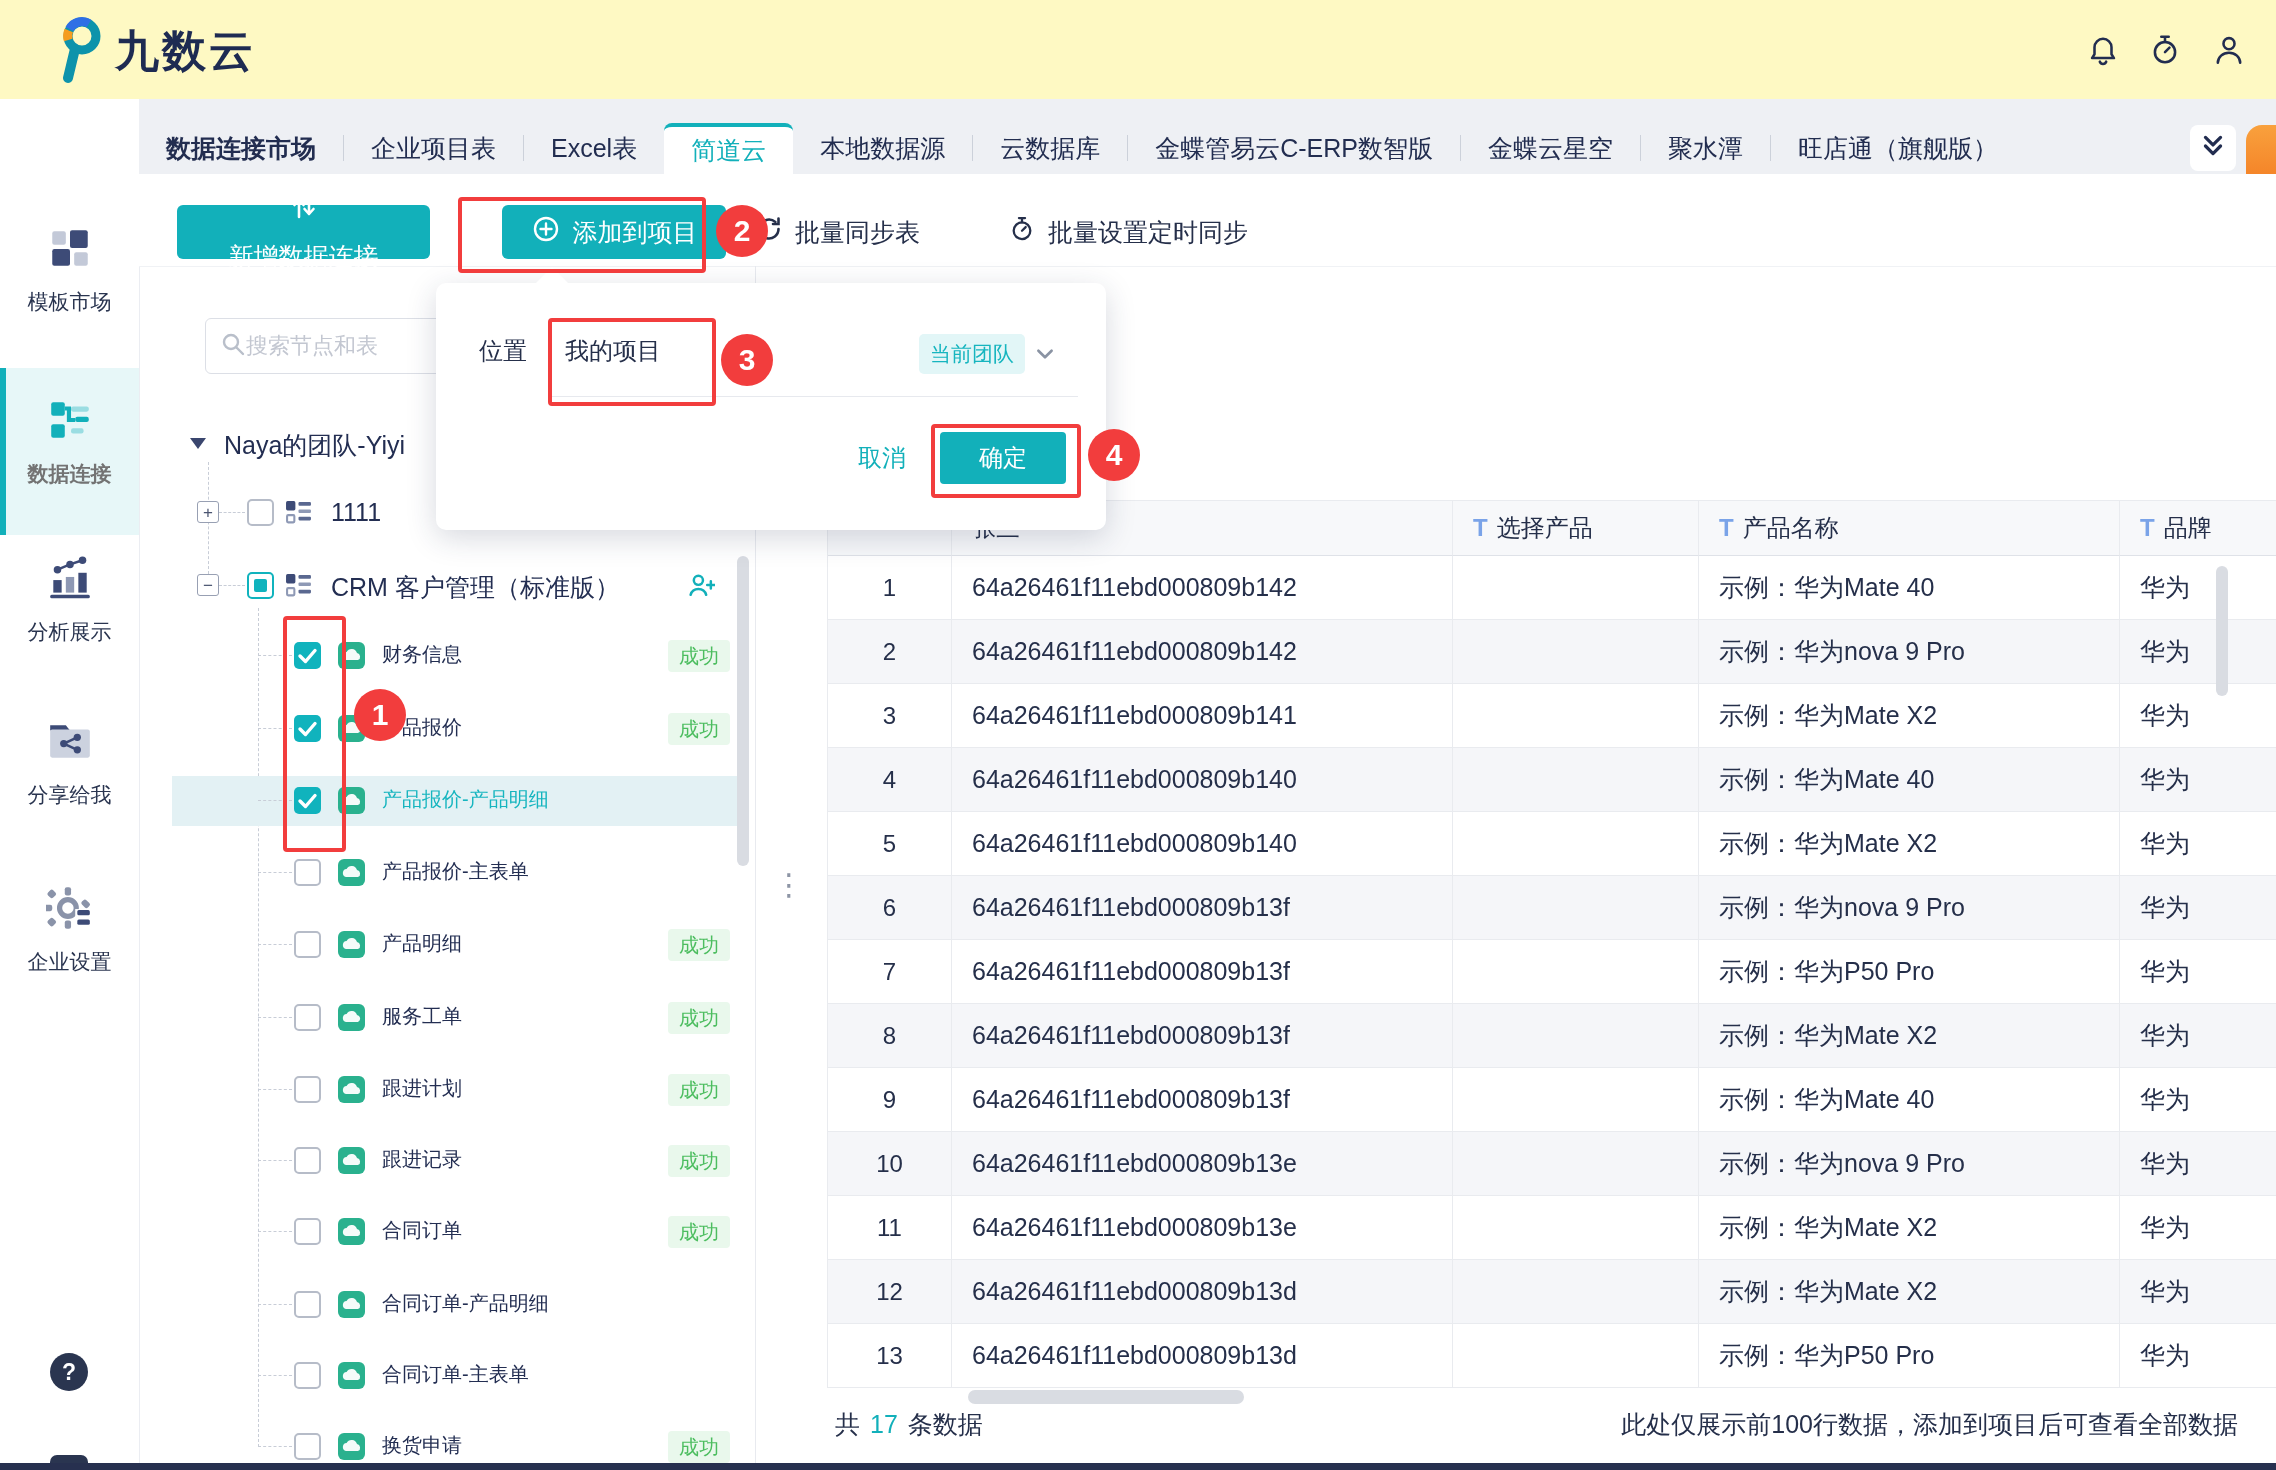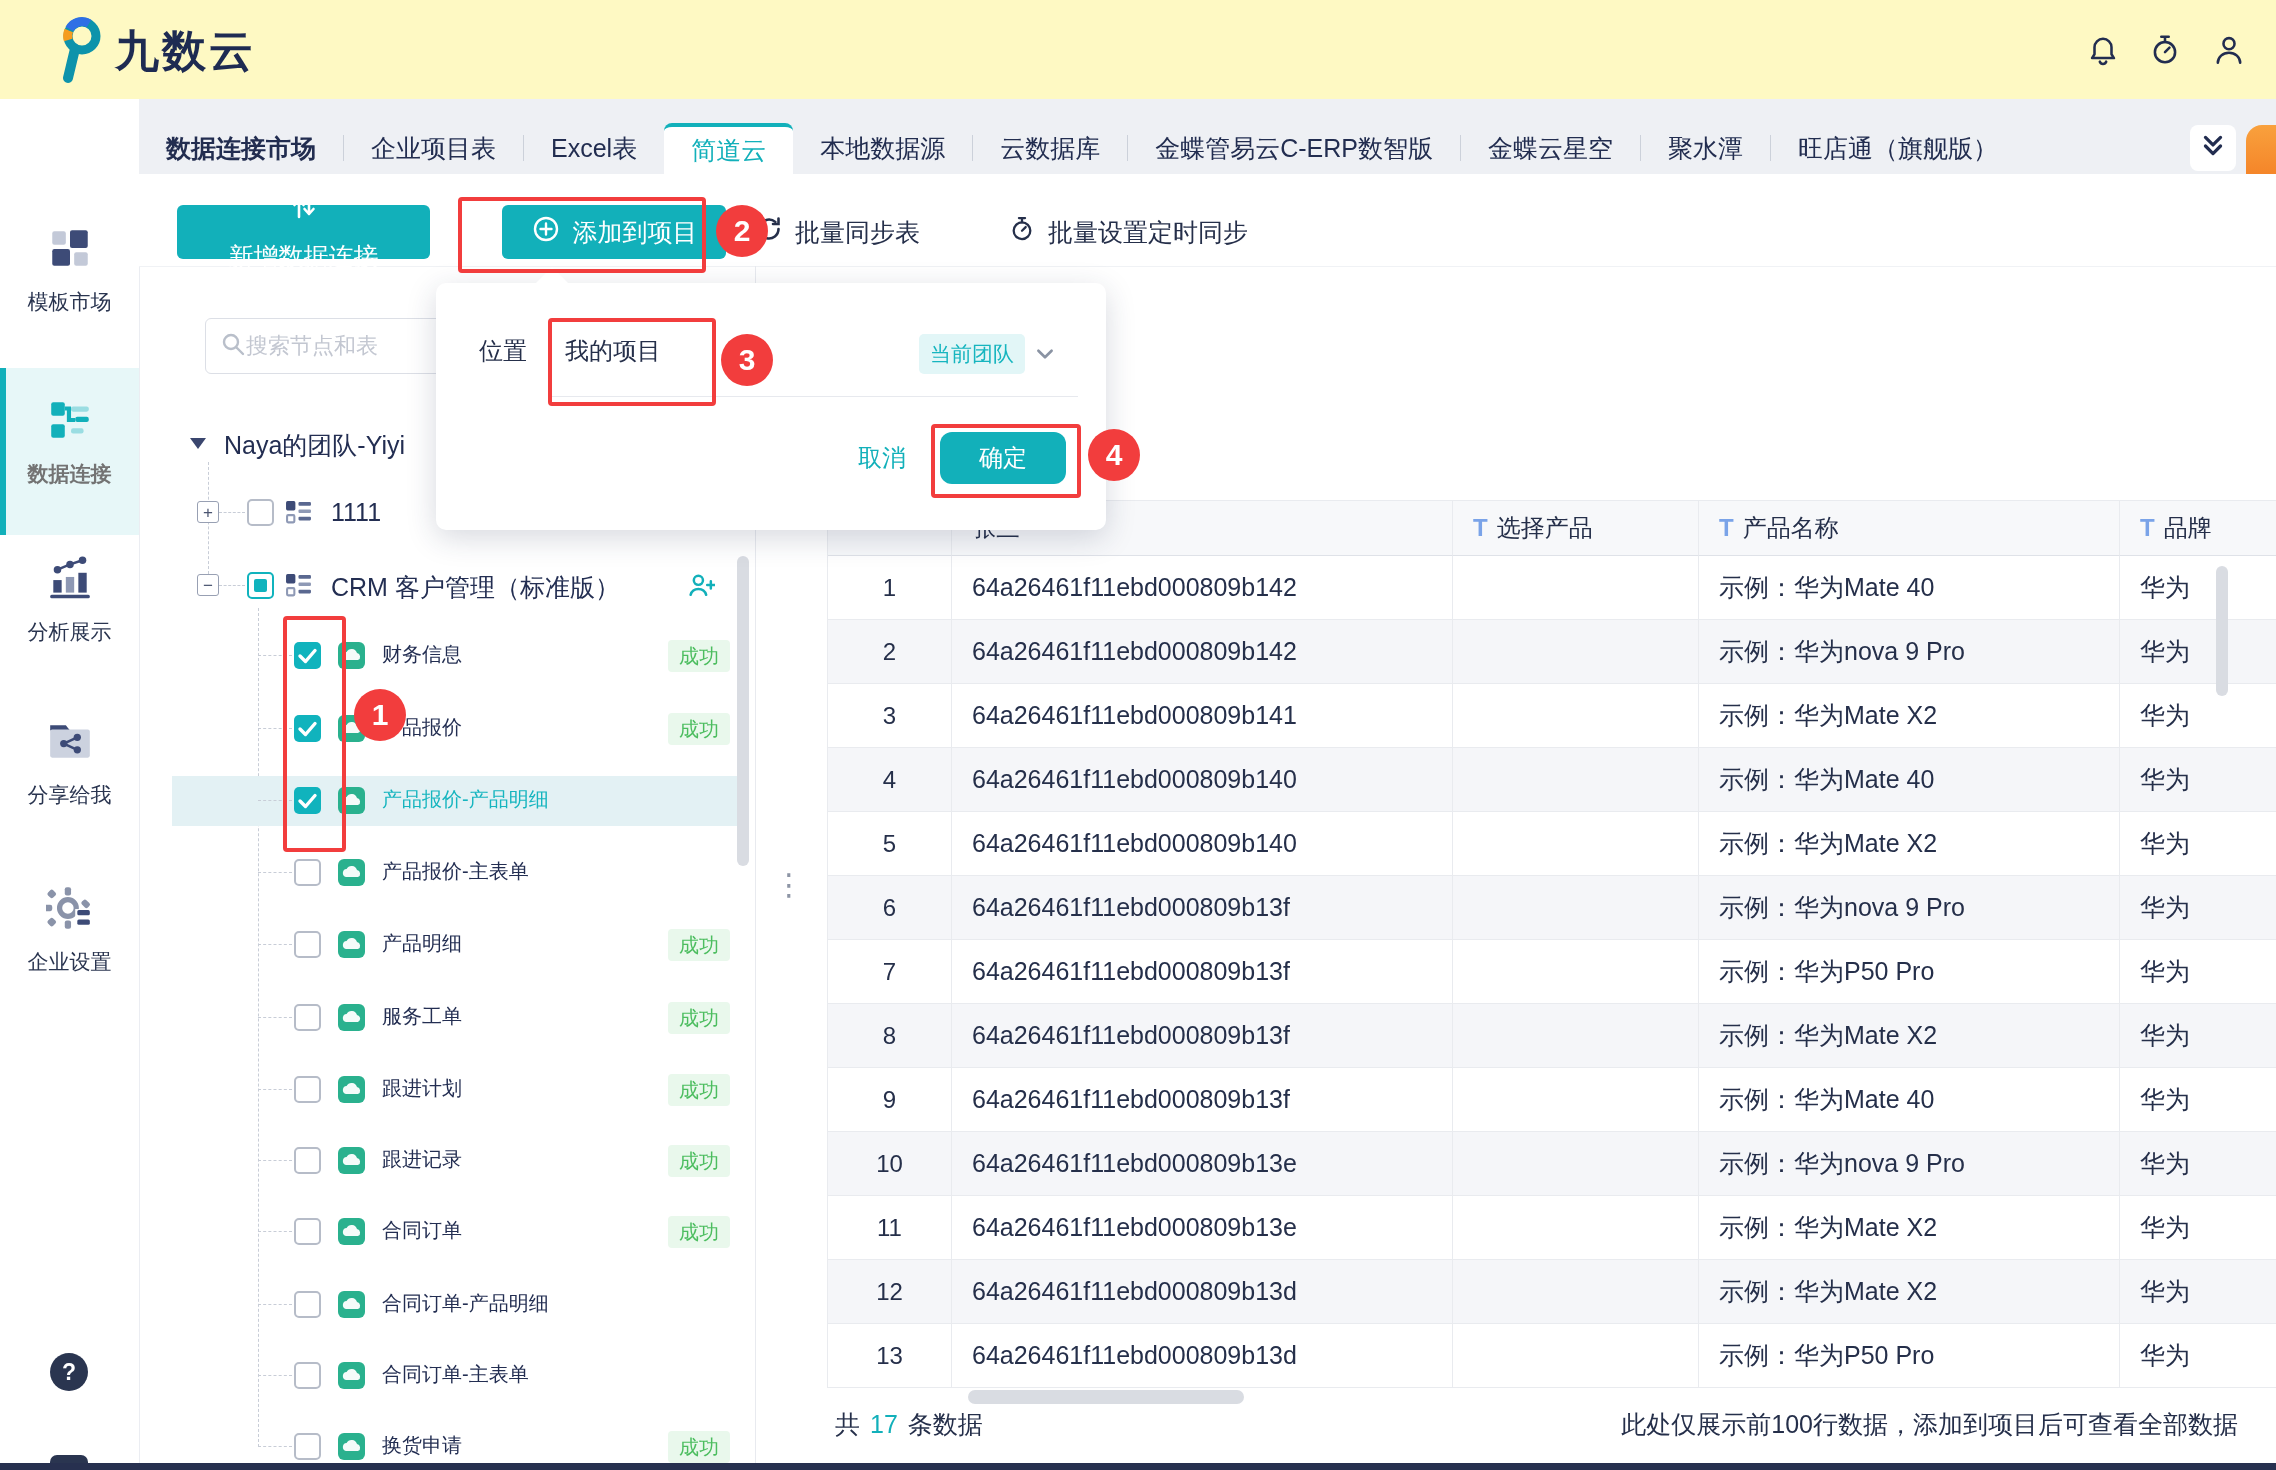--- a/index.html
+++ b/index.html
@@ -103,7 +103,7 @@
   #popup-underline{position:absolute;left:114px;top:113px;width:528px;height:0;border-top:1px solid #e7e9ee;}
   #btn-cancel{position:absolute;left:408px;top:152px;width:76px;height:46px;display:flex;align-items:center;justify-content:center;
               font-size:24px;color:#12b0ba;cursor:pointer;}
-  #btn-confirm{position:absolute;left:504px;top:149px;width:126px;height:52px;background:#12b0ba;border-radius:12px;
+  #btn-confirm{position:absolute;left:504px;top:149px;width:126px;height:52px;background:#12b0ba;border-radius:4px;
                display:flex;align-items:center;justify-content:center;font-size:24px;color:#fff;cursor:pointer;}
 
   

